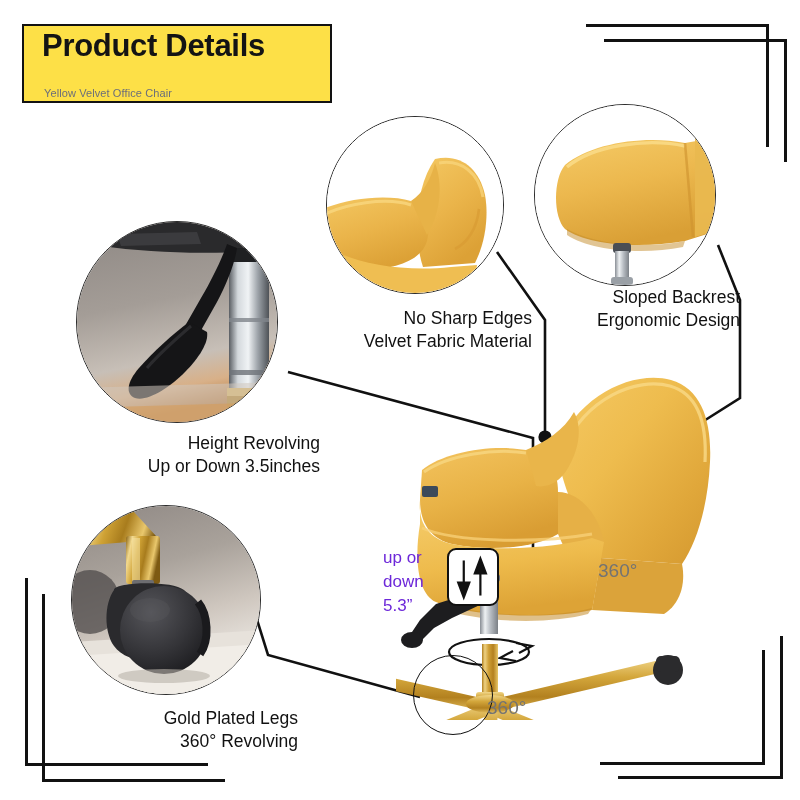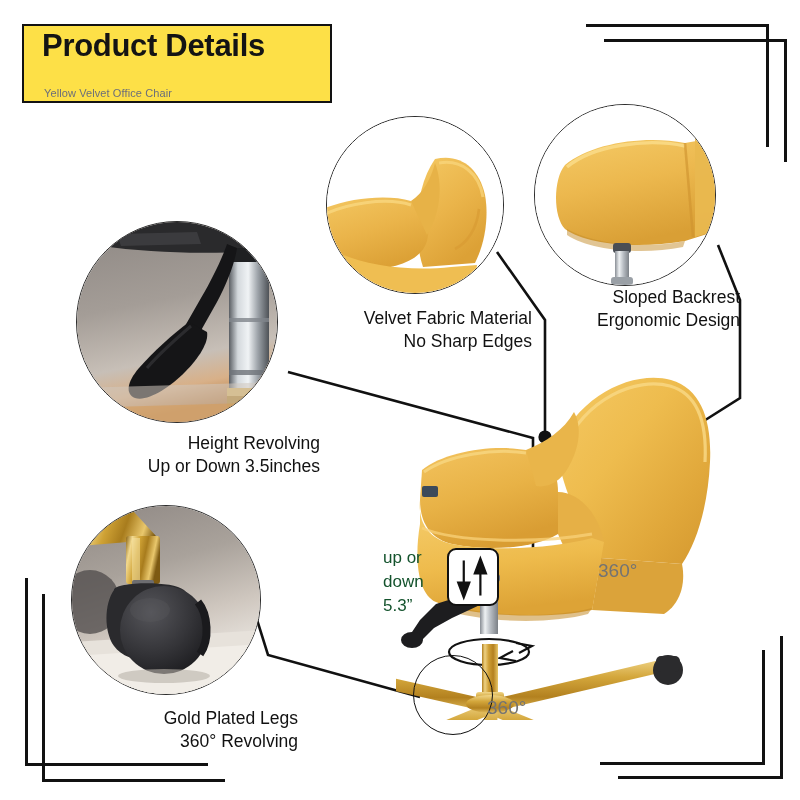--- a/index.html
+++ b/index.html
@@ -363,8 +363,8 @@
   </div>
 
   <div class="cap" style="left:300px;top:307px;width:232px;">
+    <div>No Sharp Edges</div>
     <div>Velvet Fabric Material</div>
-    <div>No Sharp Edges</div>
   </div>
 
   <div class="cap" style="left:528px;top:286px;width:212px;">

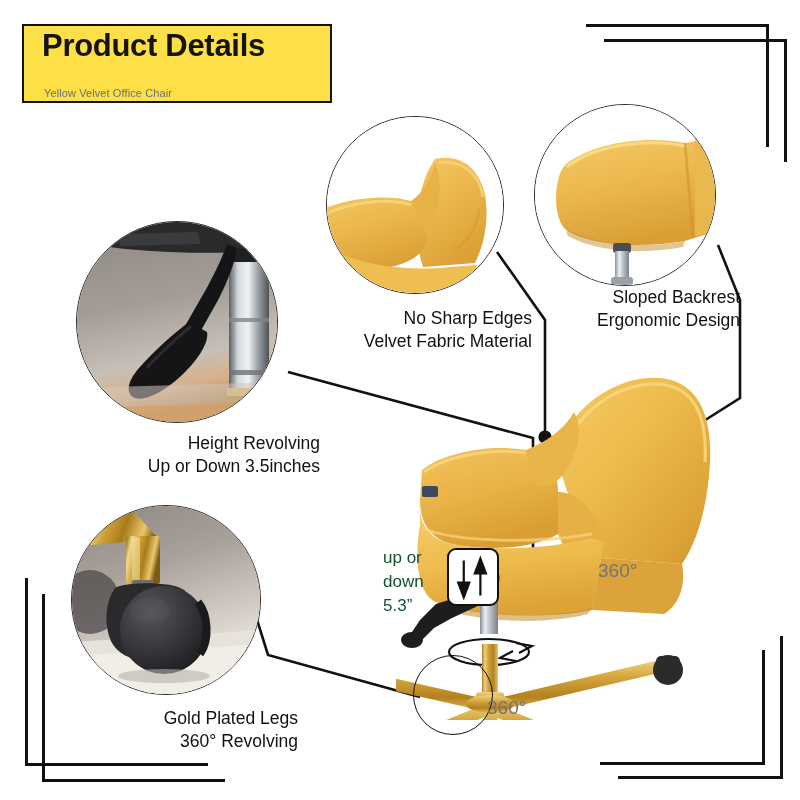--- a/index.html
+++ b/index.html
@@ -30,7 +30,7 @@
   #leaders{position:absolute;left:0;top:0;width:800px;height:800px;pointer-events:none;}
 
   
-  #ud-text{position:absolute;left:383px;top:546px;width:62px;font-size:17px;color:#14532d;
+  #ud-text{position:absolute;left:383px;top:546px;width:62px;font-size:17px;color:#6d28d9;
            line-height:1.42;text-align:left;}
   #ud-box{position:absolute;left:447px;top:548px;width:52px;height:58px;
           border:2.4px solid #111;border-radius:9px;box-sizing:border-box;background:#fff;}

